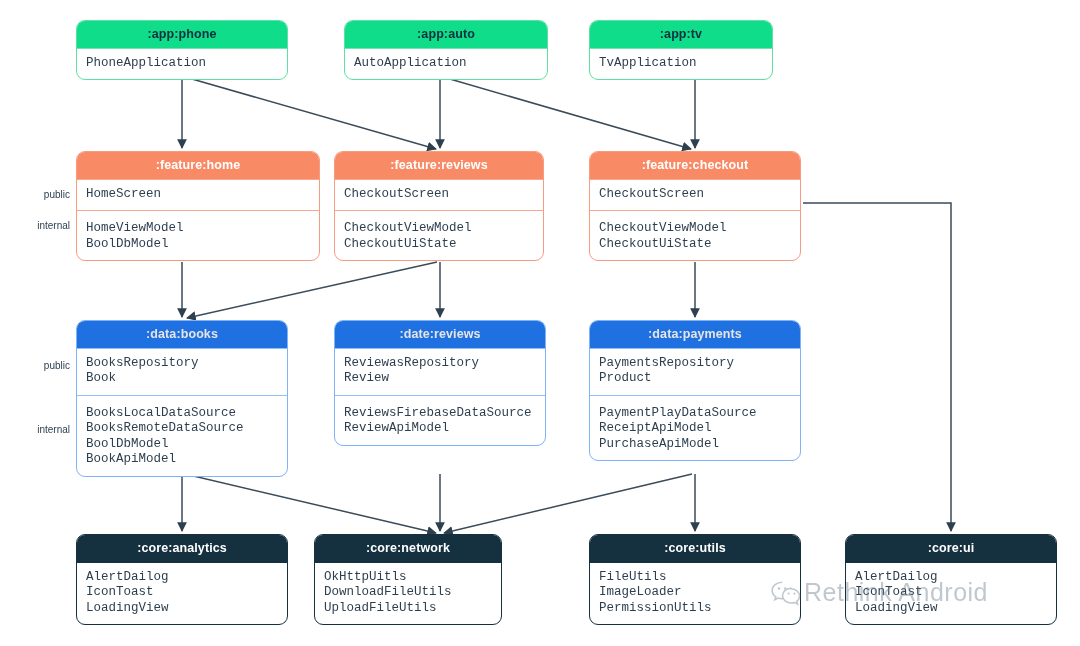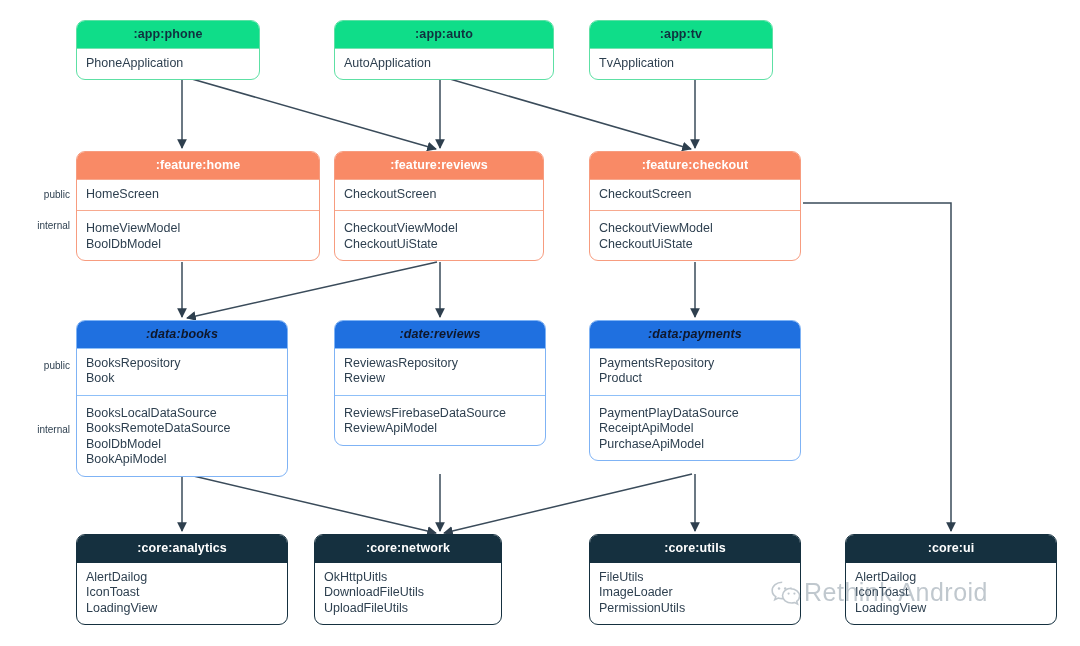--- a/index.html
+++ b/index.html
@@ -148,7 +148,7 @@
   <div class="row-label" style="left:8px; top:360px;">public</div>
   <div class="row-label" style="left:8px; top:424px;">internal</div>
 
-  <div class="module green" style="left:76px; top:20px; width:184px;">
+  <div class="module green" style="left:76px; top:20px; width:212px;">
     <div class="mod-header">:app:phone</div>
     <div class="sec pub">
       <div>PhoneApplication</div>

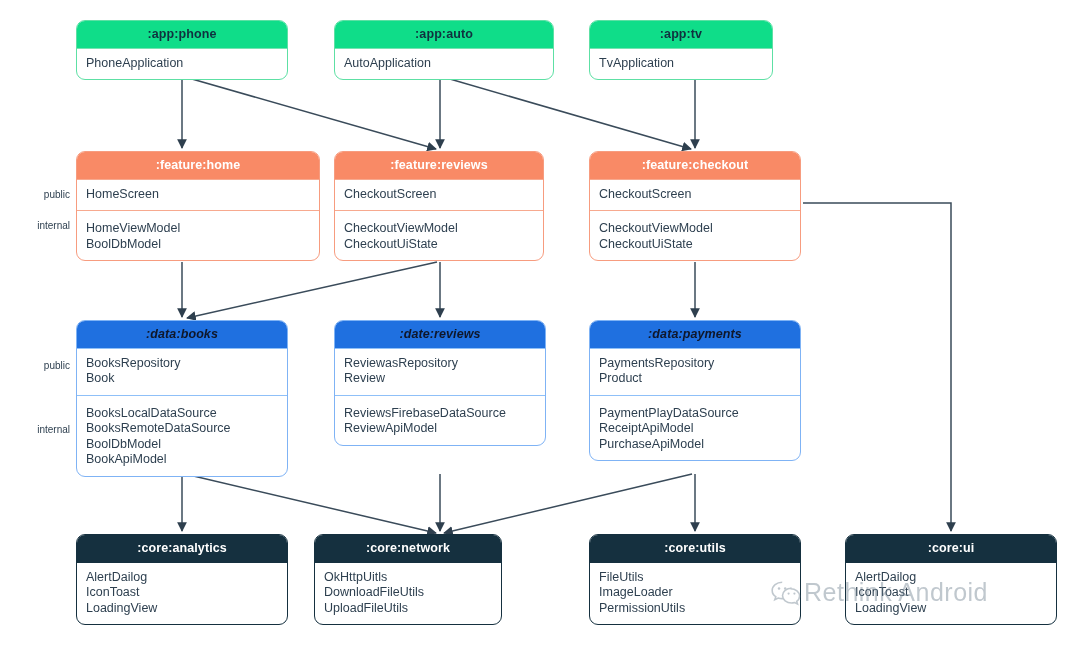--- a/index.html
+++ b/index.html
@@ -155,7 +155,7 @@
     </div>
   </div>
 
-  <div class="module green" style="left:334px; top:20px; width:220px;">
+  <div class="module green" style="left:344px; top:20px; width:204px;">
     <div class="mod-header">:app:auto</div>
     <div class="sec pub">
       <div>AutoApplication</div>

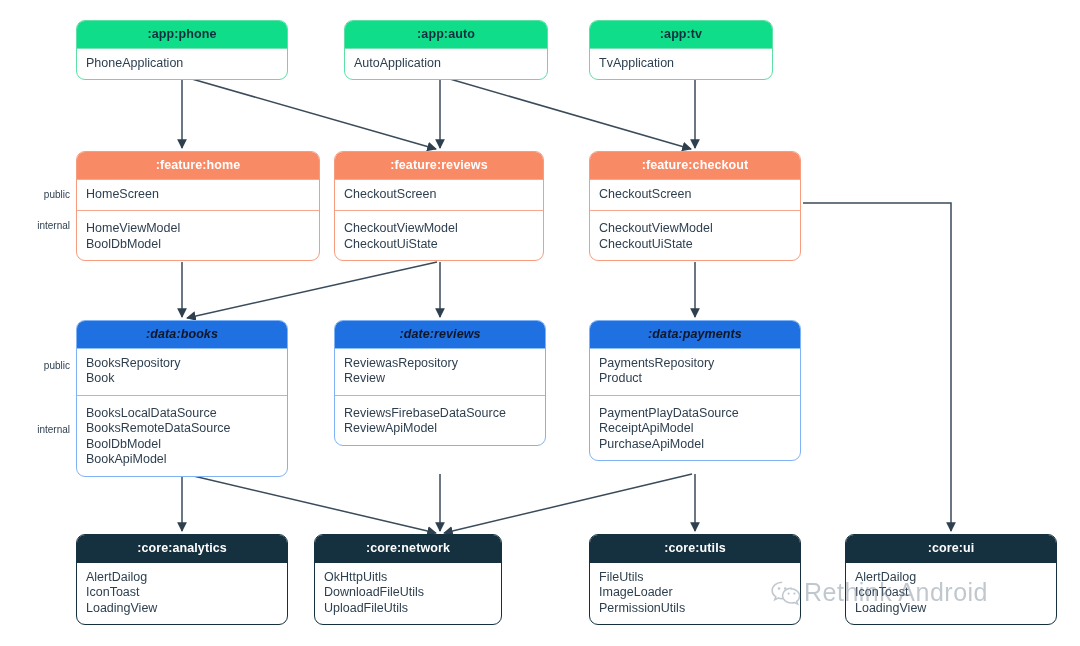--- a/index.html
+++ b/index.html
@@ -60,7 +60,7 @@
     border-top: 1.2px solid #cccccc;
     padding-top: 10px;
   }
-  .module .sec div { white-space: nowrap; }
+  .module .sec div { white-space: nowrap; font-family: Liberation Mono, monospace; }
 
   
   .module.green { border-color: #5de0a4; }

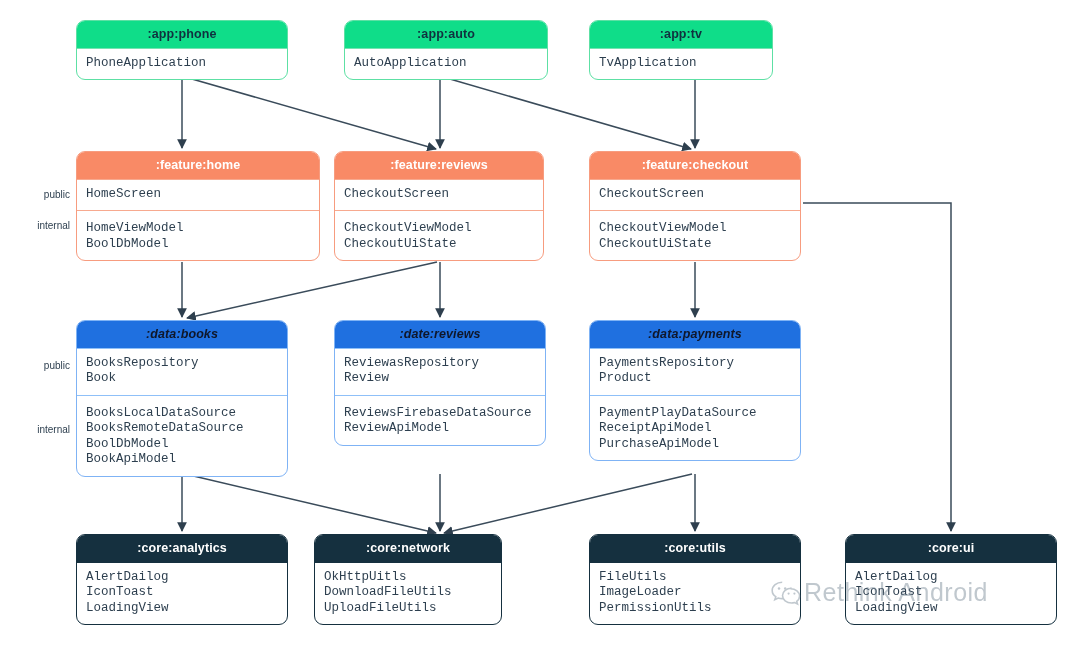--- a/index.html
+++ b/index.html
@@ -73,7 +73,7 @@
   .module.orange .sec.int { border-top-color: #f7a98f; }
 
   .module.blue { border-color: #7fb3f5; }
-  .module.blue .mod-header { background: #1f70e0; color: #0f172a; font-style: italic; }
+  .module.blue .mod-header { background: #1f70e0; color: #e5e5e5; }
   .module.blue .sec.pub { border-top-color: #8fc0f8; }
   .module.blue .sec.int { border-top-color: #8fc0f8; }
 

